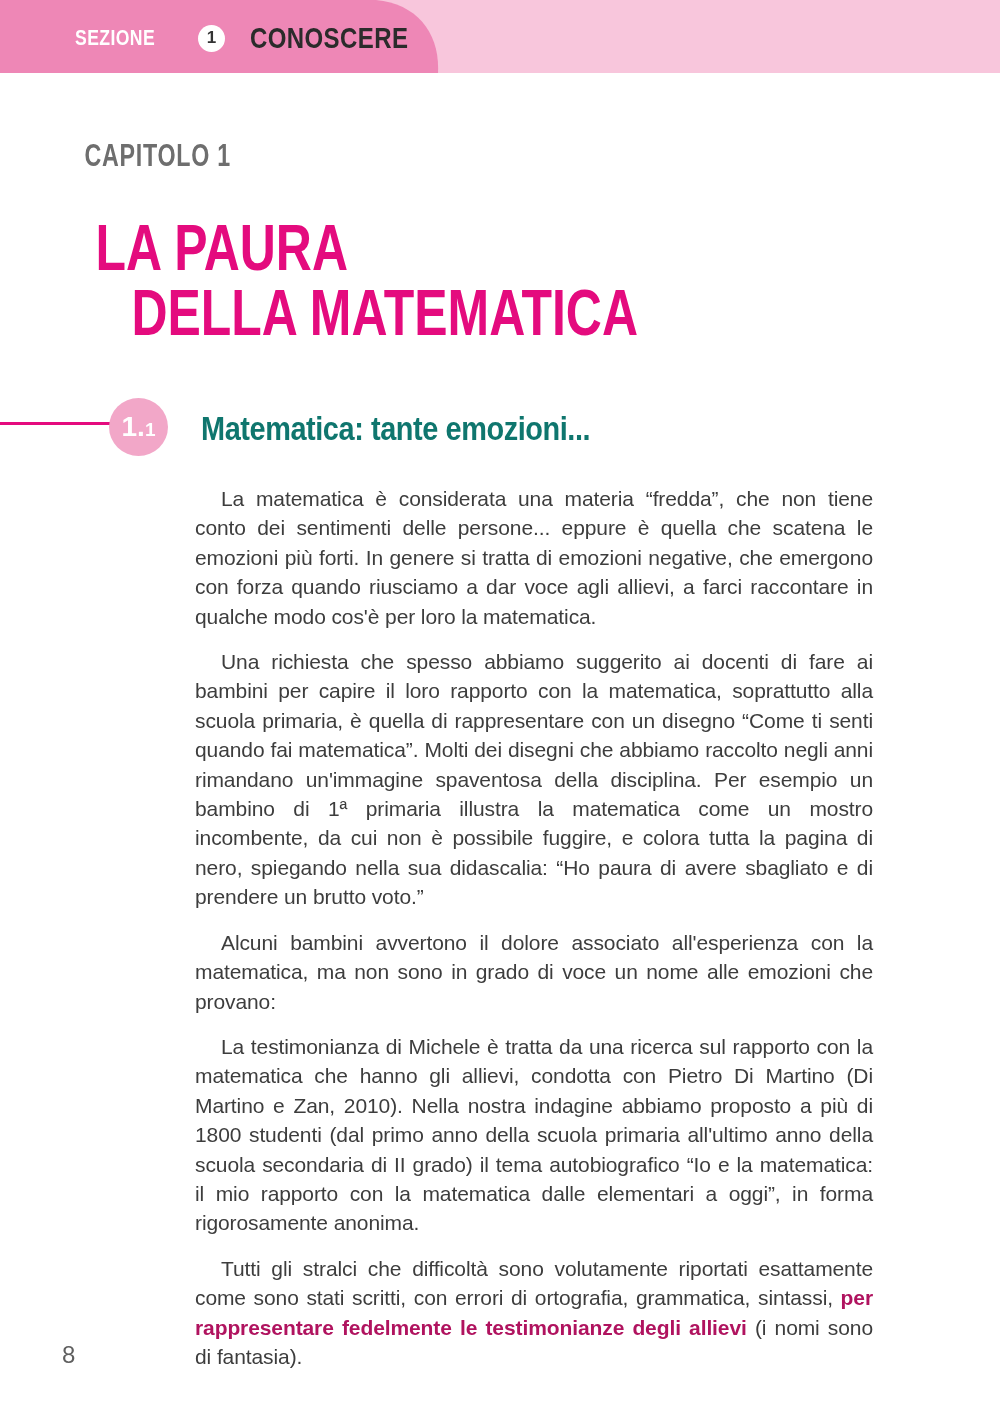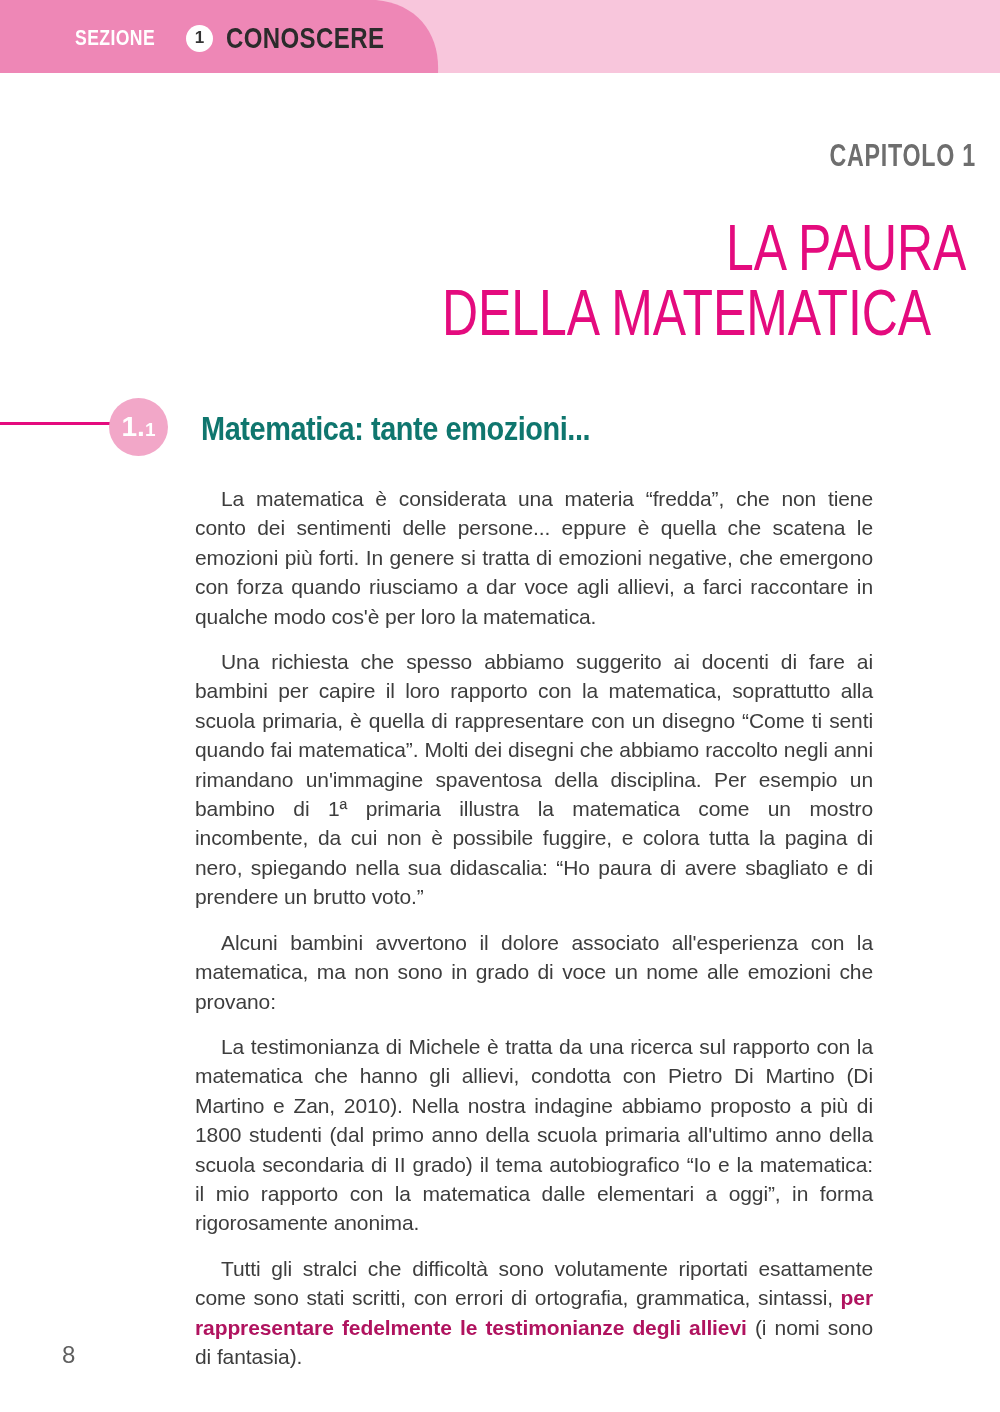--- a/index.html
+++ b/index.html
@@ -9,7 +9,7 @@
   
   .band-light{position:absolute;left:0;top:0;width:1000px;height:73px;background:#f8c6dc;}
   .band-dark{position:absolute;left:0;top:0;width:450px;height:73px;}
-  .header-row{position:absolute;left:75px;top:0;height:76px;display:flex;align-items:center;gap:11px;}
+  .header-row{position:absolute;left:75px;top:0;height:76px;display:flex;align-items:center;gap:23px;}
   .sezione{color:#ffffff;font-weight:bold;font-size:22px;letter-spacing:.5px;
            display:inline-block;transform:scaleX(.8);transform-origin:left center;white-space:nowrap;}
   .num-badge{width:27px;height:27px;border-radius:50%;background:#ffffff;color:#333333;

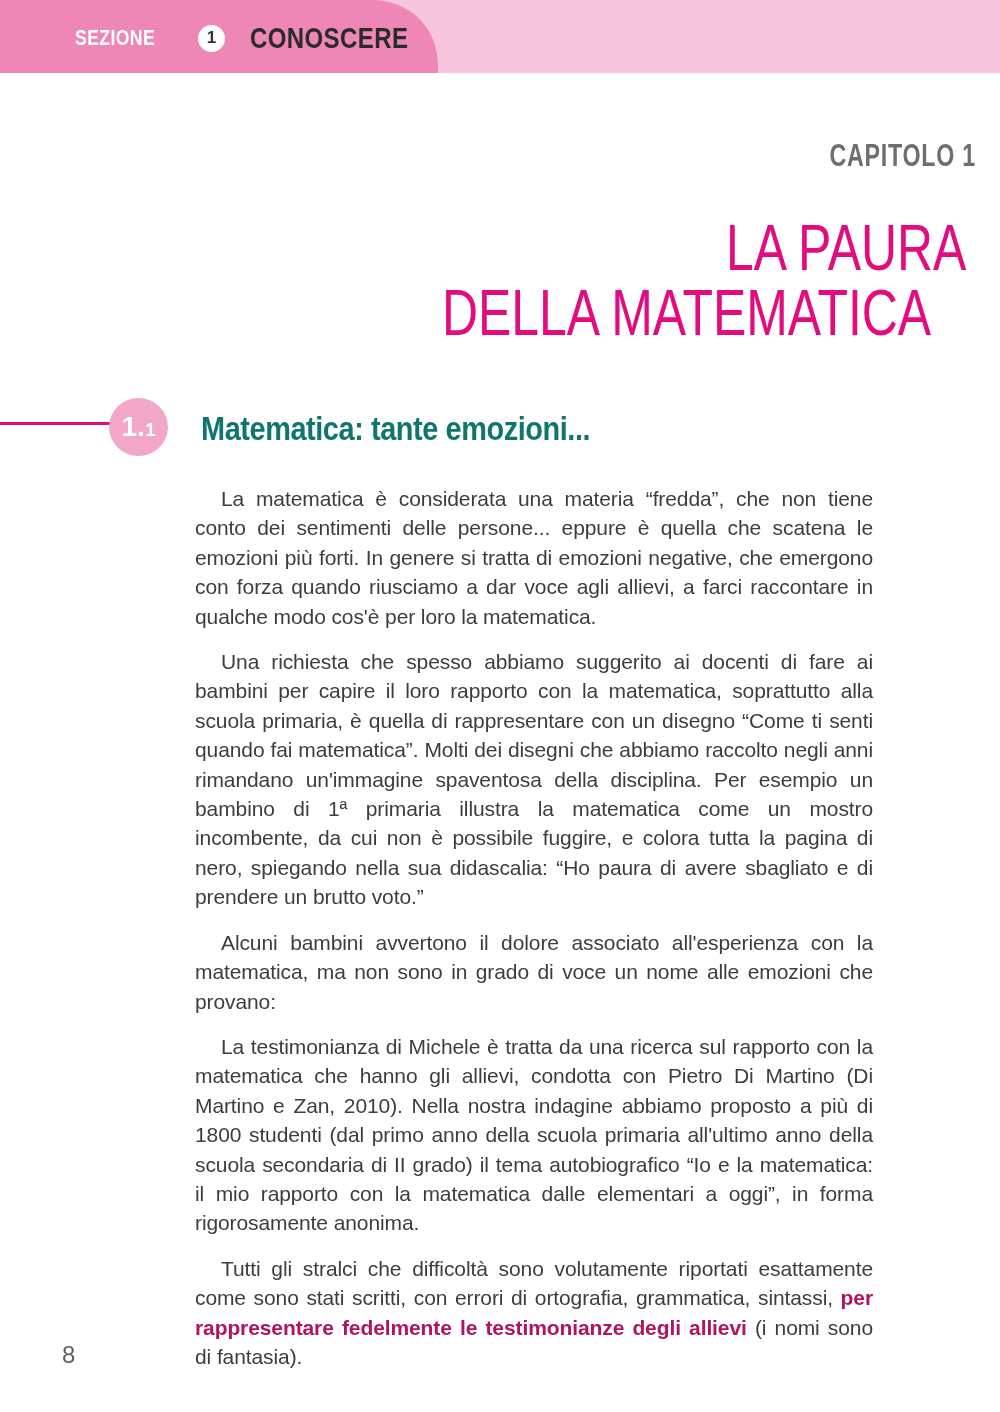--- a/index.html
+++ b/index.html
@@ -18,7 +18,7 @@
              display:inline-block;transform:scaleX(.8);transform-origin:left center;white-space:nowrap;margin-left:2px;}
 
   
-  .center-zone{position:absolute;left:60px;right:0;text-align:right;}
+  .center-zone{position:absolute;left:60px;right:0;text-align:left;}
   .kicker{top:139px;color:#6e6e6e;font-size:31px;font-weight:bold;line-height:34px;}
   .kicker .cx{display:inline-block;transform:scaleX(.75);transform-origin:center;white-space:nowrap;letter-spacing:1px;}
   .main-title{top:216px;color:#e40b7e;font-size:64px;font-weight:normal;line-height:65px;}

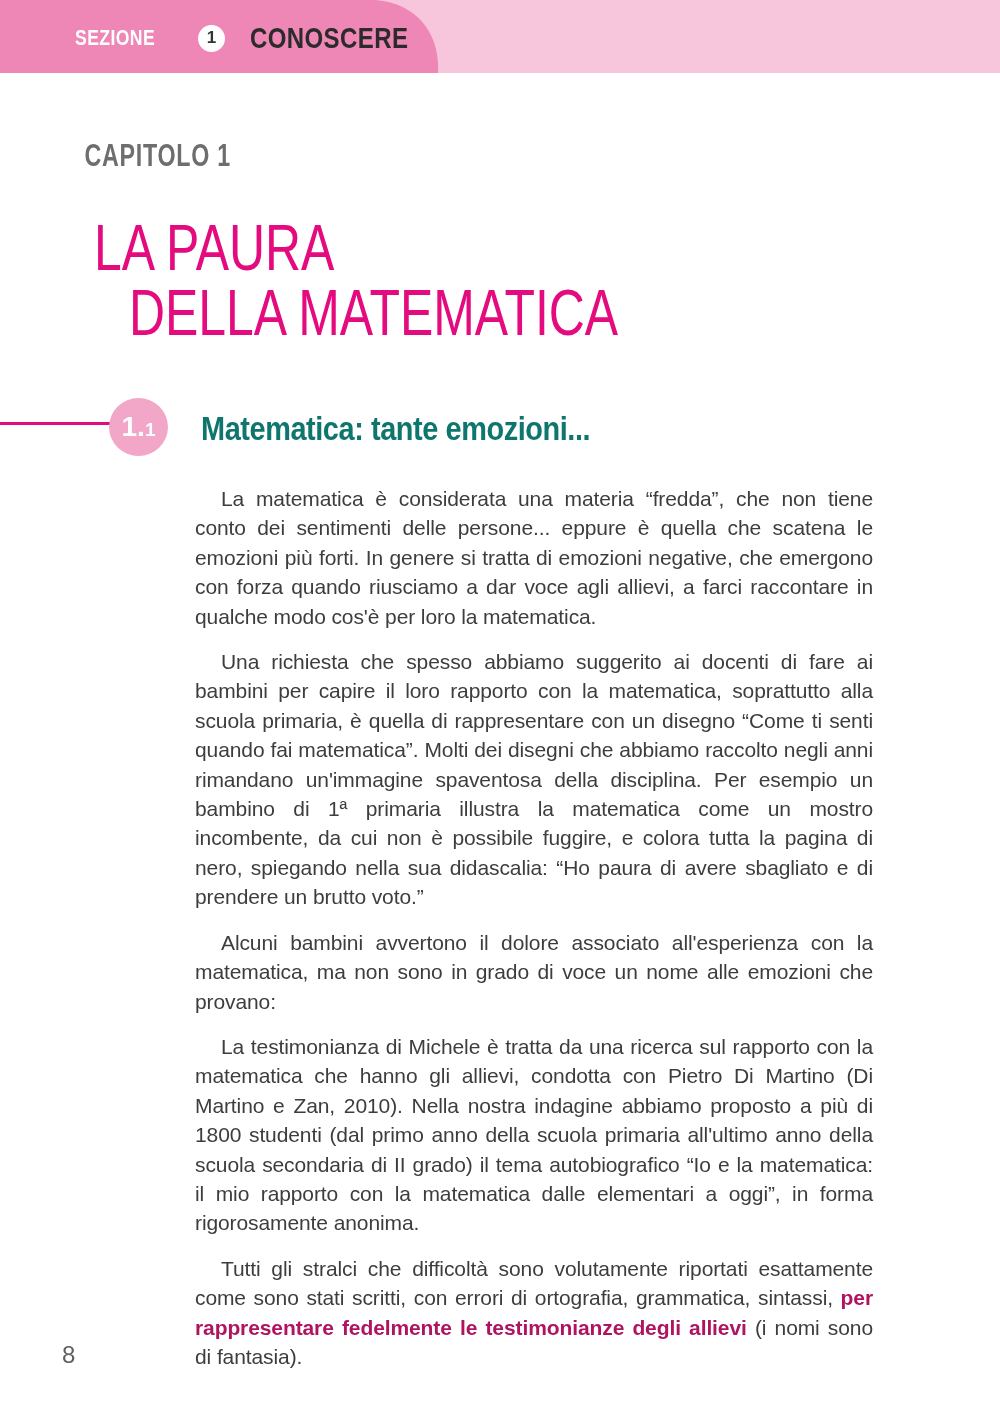--- a/index.html
+++ b/index.html
@@ -21,7 +21,7 @@
   .center-zone{position:absolute;left:60px;right:0;text-align:left;}
   .kicker{top:139px;color:#6e6e6e;font-size:31px;font-weight:bold;line-height:34px;}
   .kicker .cx{display:inline-block;transform:scaleX(.75);transform-origin:center;white-space:nowrap;letter-spacing:1px;}
-  .main-title{top:216px;color:#e40b7e;font-size:64px;font-weight:normal;line-height:65px;}
+  .main-title{top:216px;color:#e40b7e;font-size:64px;font-weight:bold;line-height:65px;}
   .main-title .cx{display:inline-block;transform:scaleX(.78);transform-origin:center;white-space:nowrap;}
 
   

